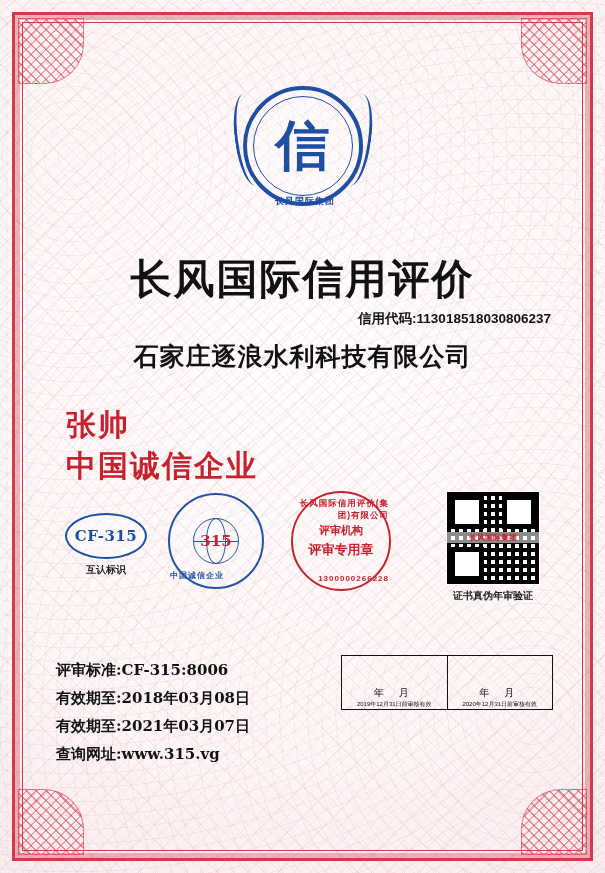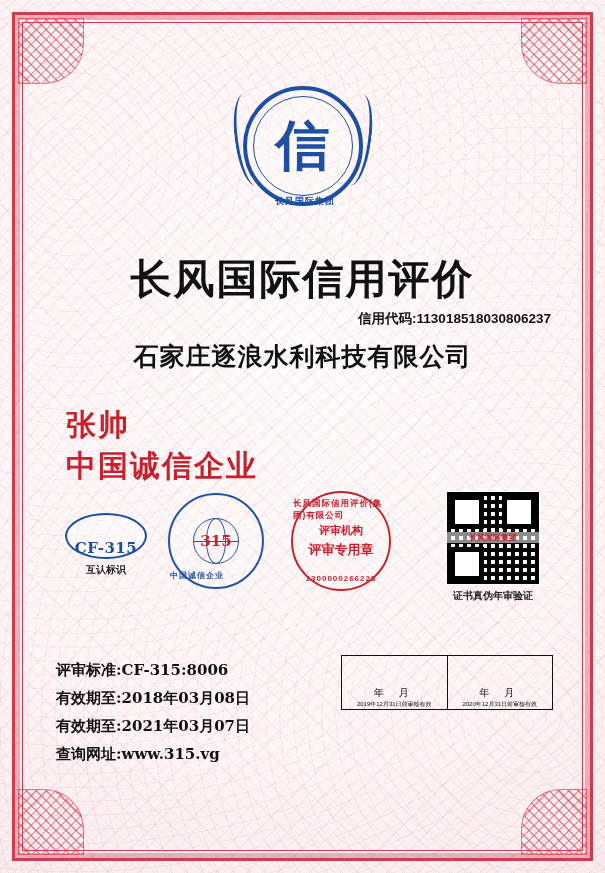--- a/index.html
+++ b/index.html
@@ -294,7 +294,7 @@
   .seal-red .arc-top {
     position: absolute;
     left: 0; right: 0; top: 5px;
-    text-align: left;
+    text-align: right;
     font-size: 8.5px;
     font-weight: 700;
     color: #c6222e;

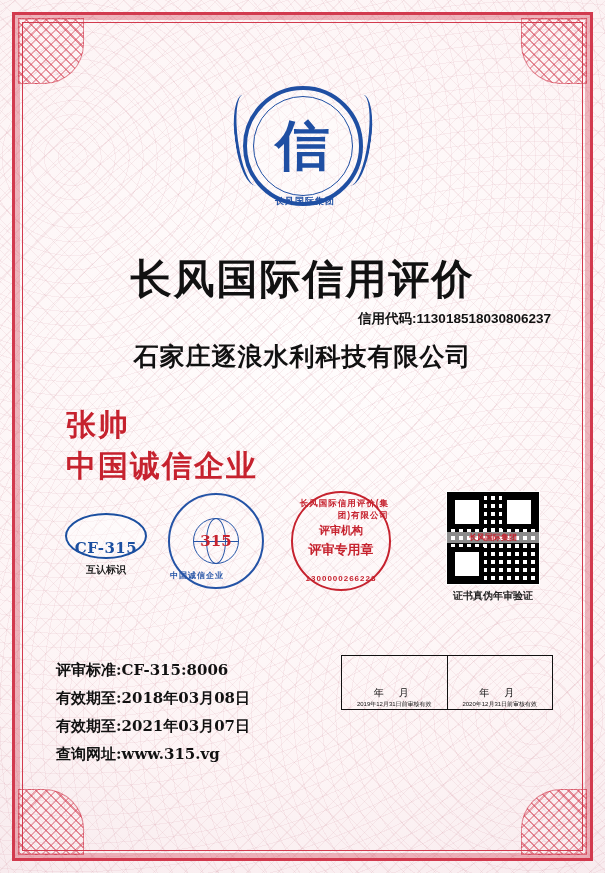--- a/index.html
+++ b/index.html
@@ -209,7 +209,7 @@
     border: 2px solid #1b4fa0;
     border-radius: 50%;
     display: flex;
-    align-items: flex-end;
+    align-items: center;
     justify-content: center;
     background: rgba(255,255,255,0.4);
     margin: 0 auto;

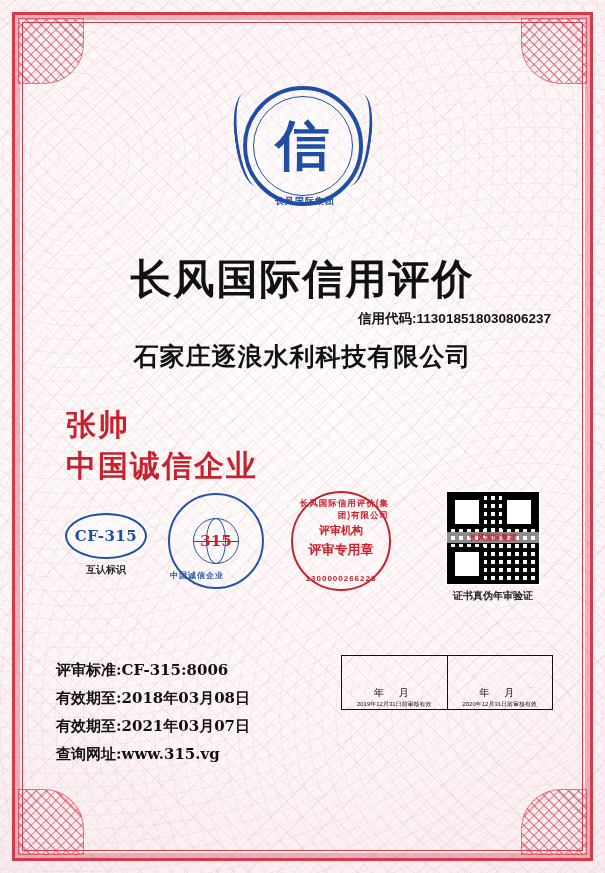--- a/index.html
+++ b/index.html
@@ -319,7 +319,7 @@
   .seal-red .arc-bottom {
     position: absolute;
     left: 0; right: 0; bottom: 6px;
-    text-align: center;
+    text-align: right;
     font-size: 8px;
     font-weight: 700;
     color: #c6222e;

